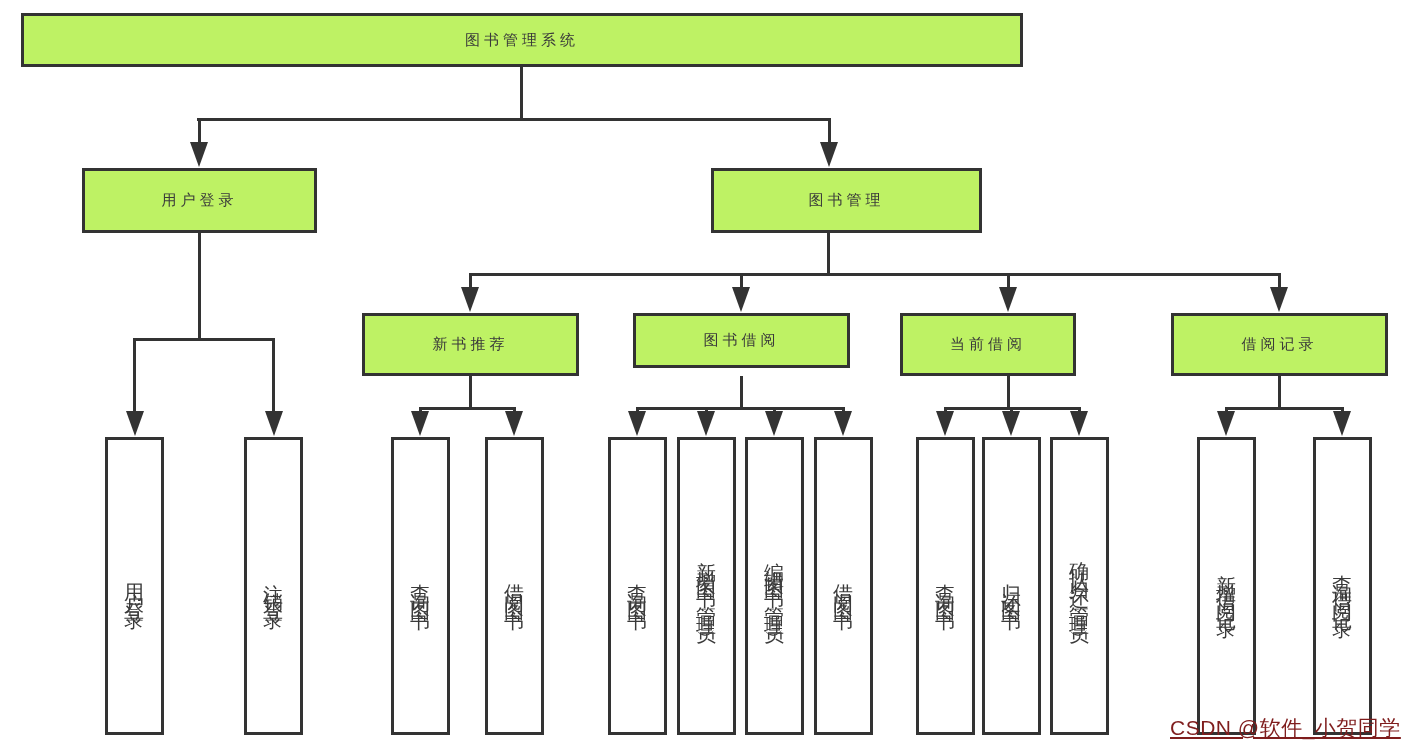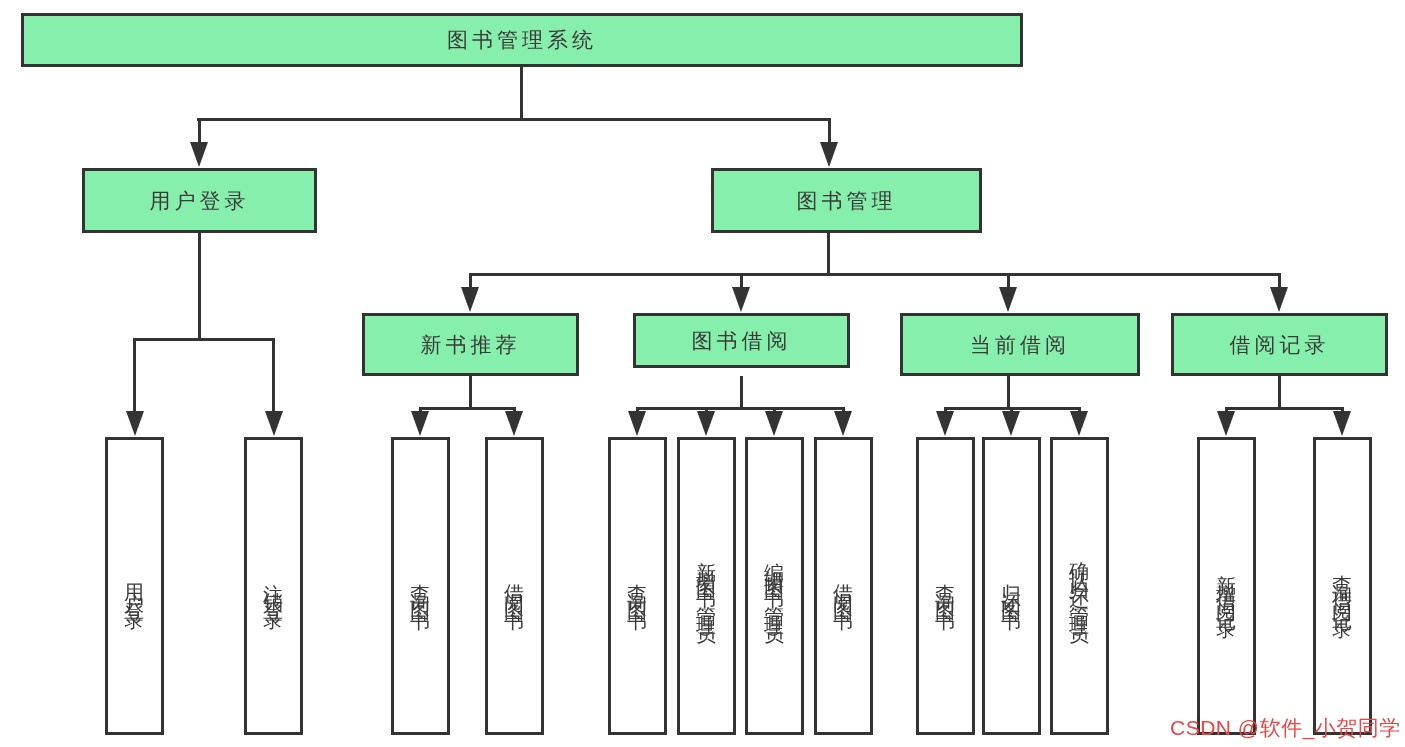--- a/index.html
+++ b/index.html
@@ -14,13 +14,13 @@
   .box {
     position: absolute;
     box-sizing: border-box;
-    background: #86efac;
+    background: #bef264;
     border: 3px solid #333333;
     display: flex;
     align-items: center;
     justify-content: center;
     color: #3a3a3a;
-    font-size: 21px;
+    font-size: 15px;
     letter-spacing: 4px;
     white-space: nowrap;
     z-index: 2;

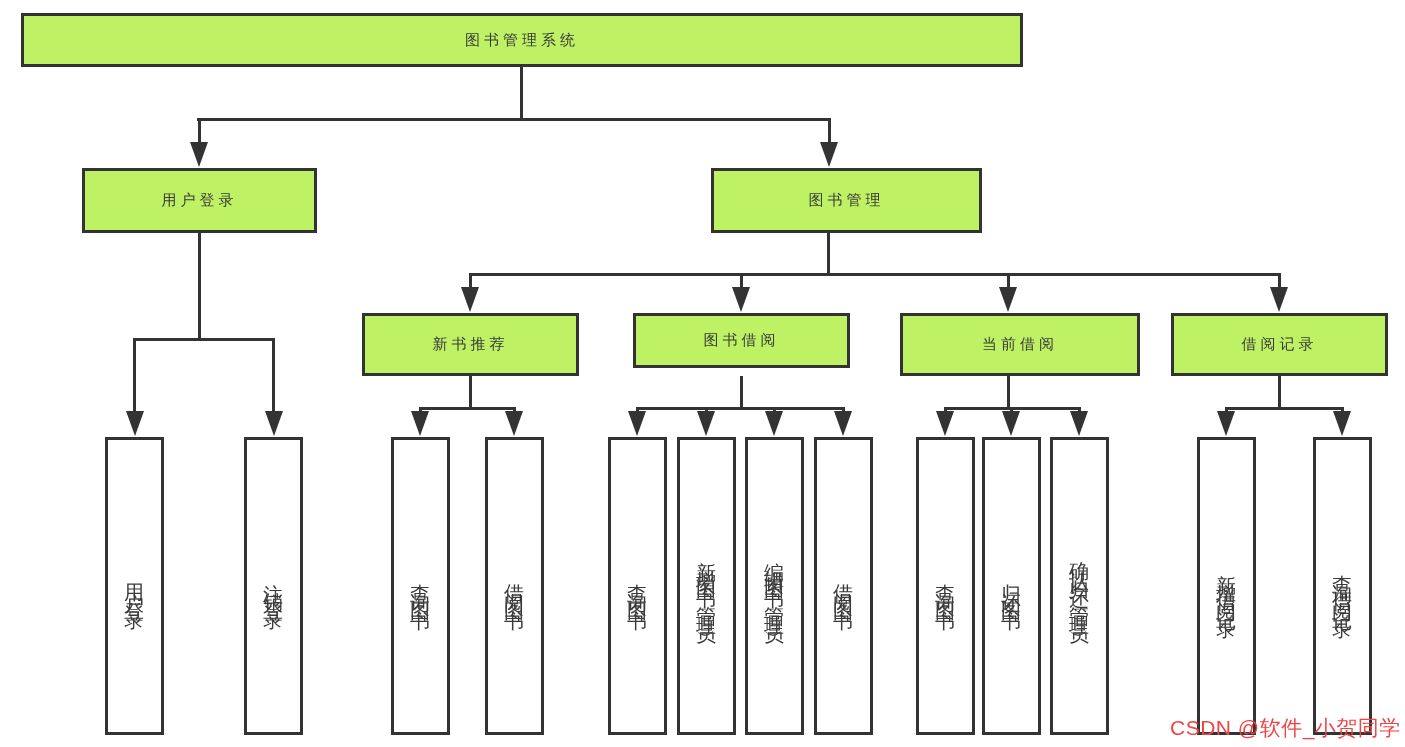--- a/index.html
+++ b/index.html
@@ -104,7 +104,7 @@
 
   <div class="box" style="left:362px; top:313px; width:217px; height:63px;">新书推荐</div>
   <div class="box" style="left:633px; top:313px; width:217px; height:55px;">图书借阅</div>
-  <div class="box" style="left:900px; top:313px; width:240px; height:63px;">当前借阅</div>
+  <div class="box" style="left:900px; top:313px; width:176px; height:63px;">当前借阅</div>
   <div class="box" style="left:1171px; top:313px; width:217px; height:63px;">借阅记录</div>
 
   <div class="line" style="left:469px; top:376px; width:3px; height:31px;"></div>

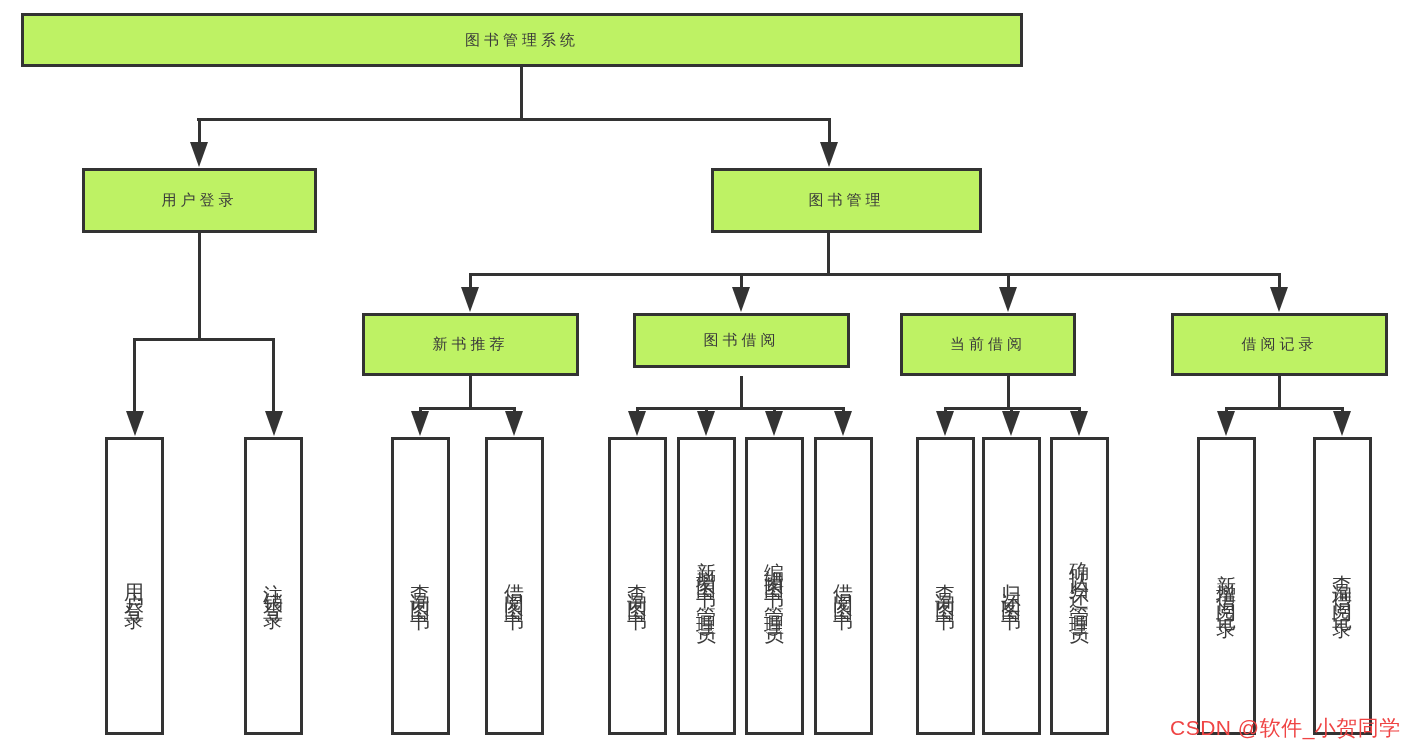--- a/index.html
+++ b/index.html
@@ -61,10 +61,11 @@
     left: 1170px;
     top: 714px;
     font-size: 21px;
-    color: #ef4444;
+    color: #7f1d1d;
     letter-spacing: 0.5px;
     white-space: nowrap;
     z-index: 5;
+    text-decoration: underline;
   }
 </style>
 </head>

